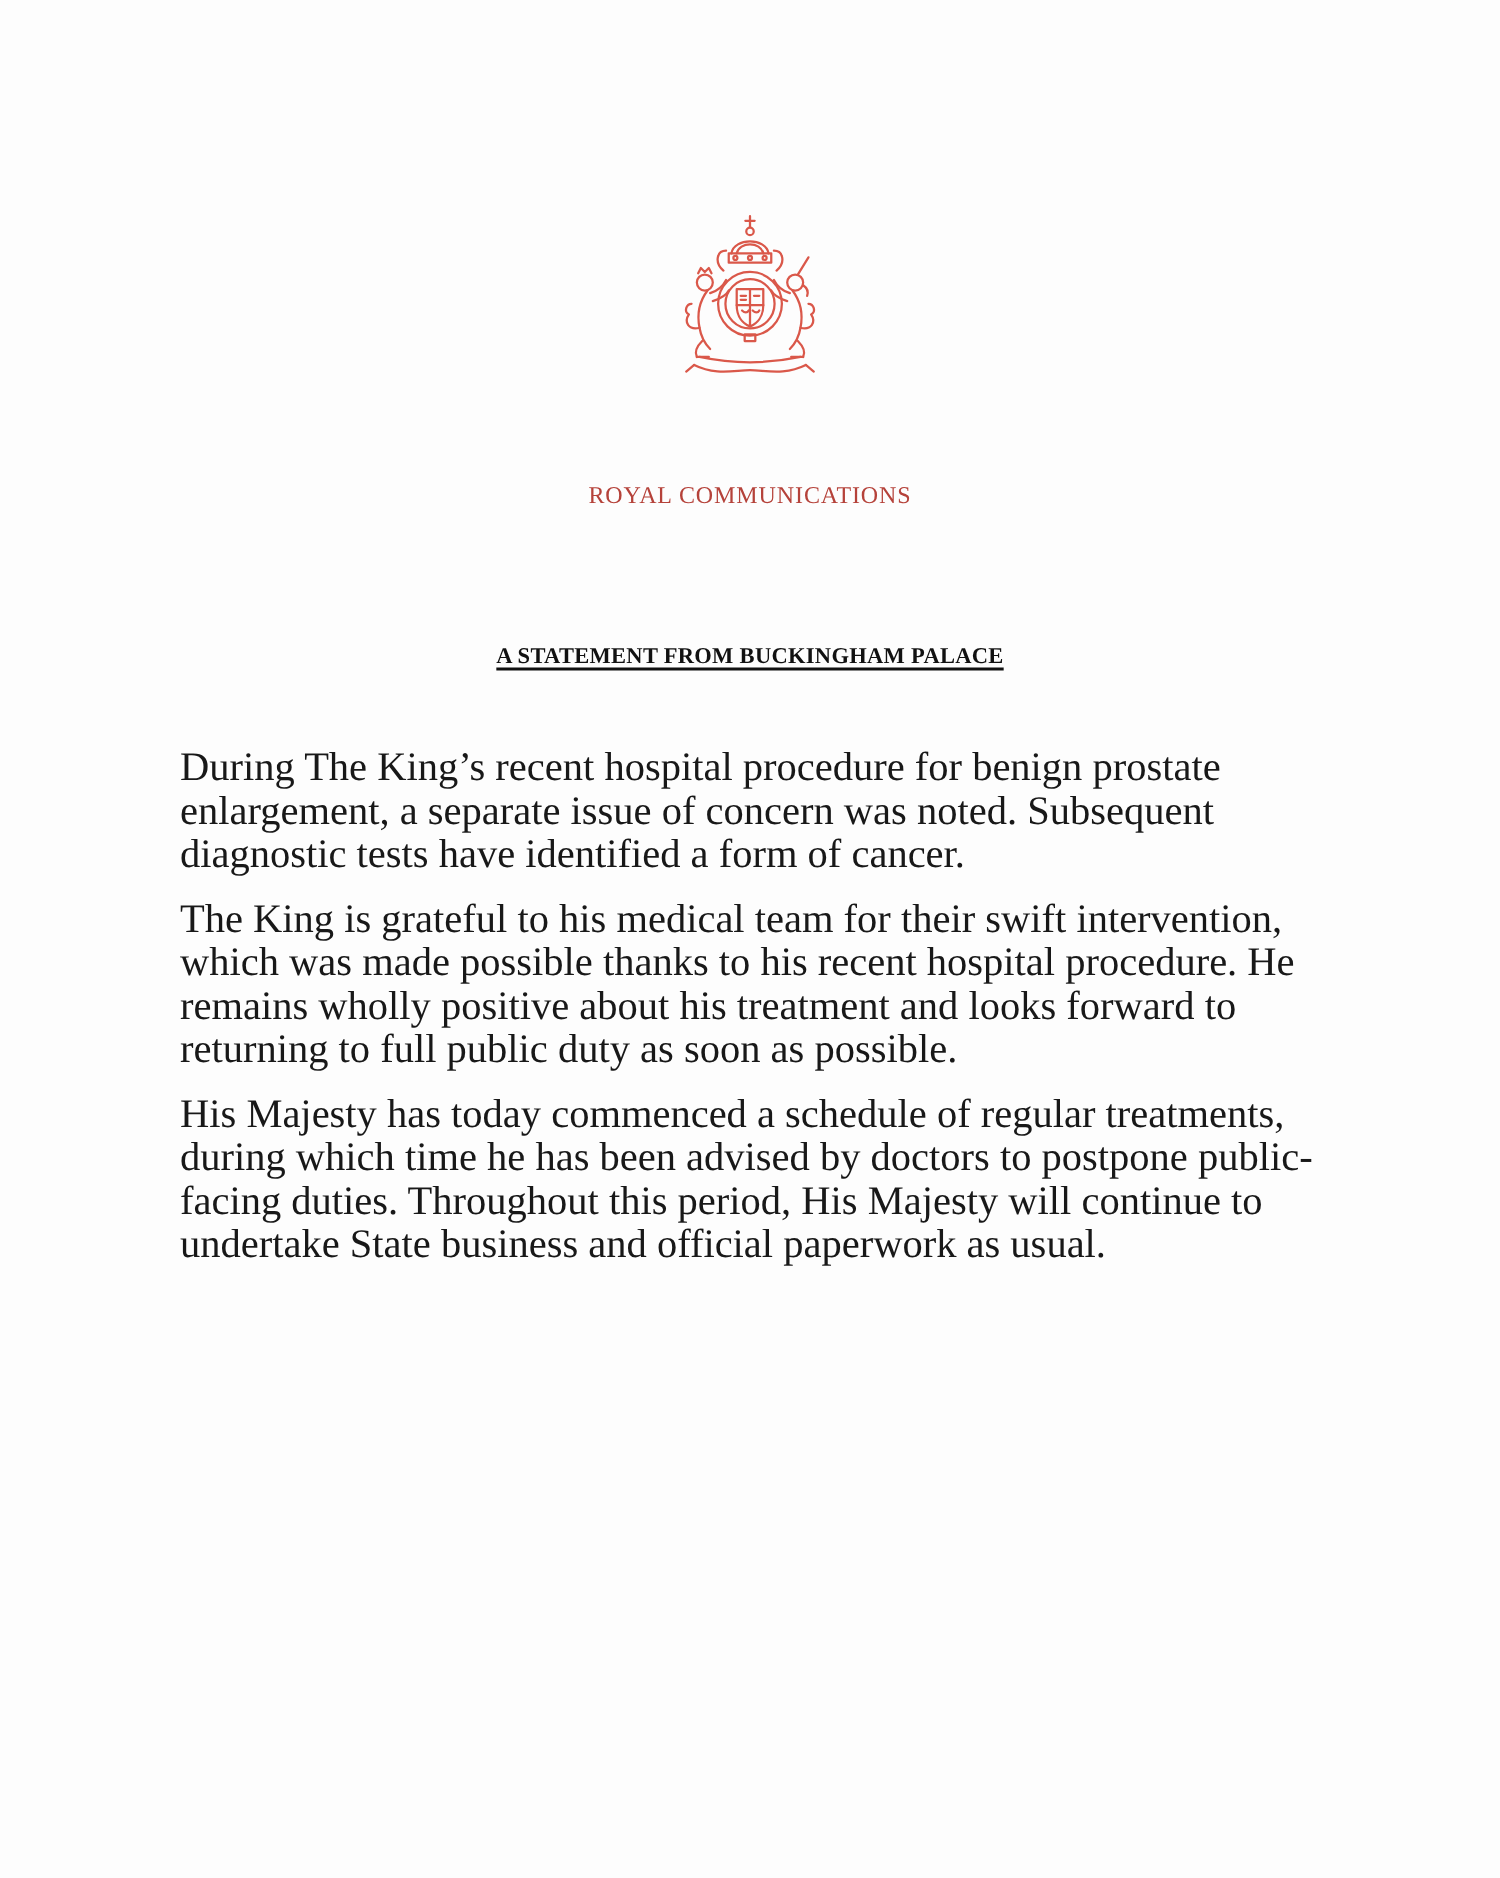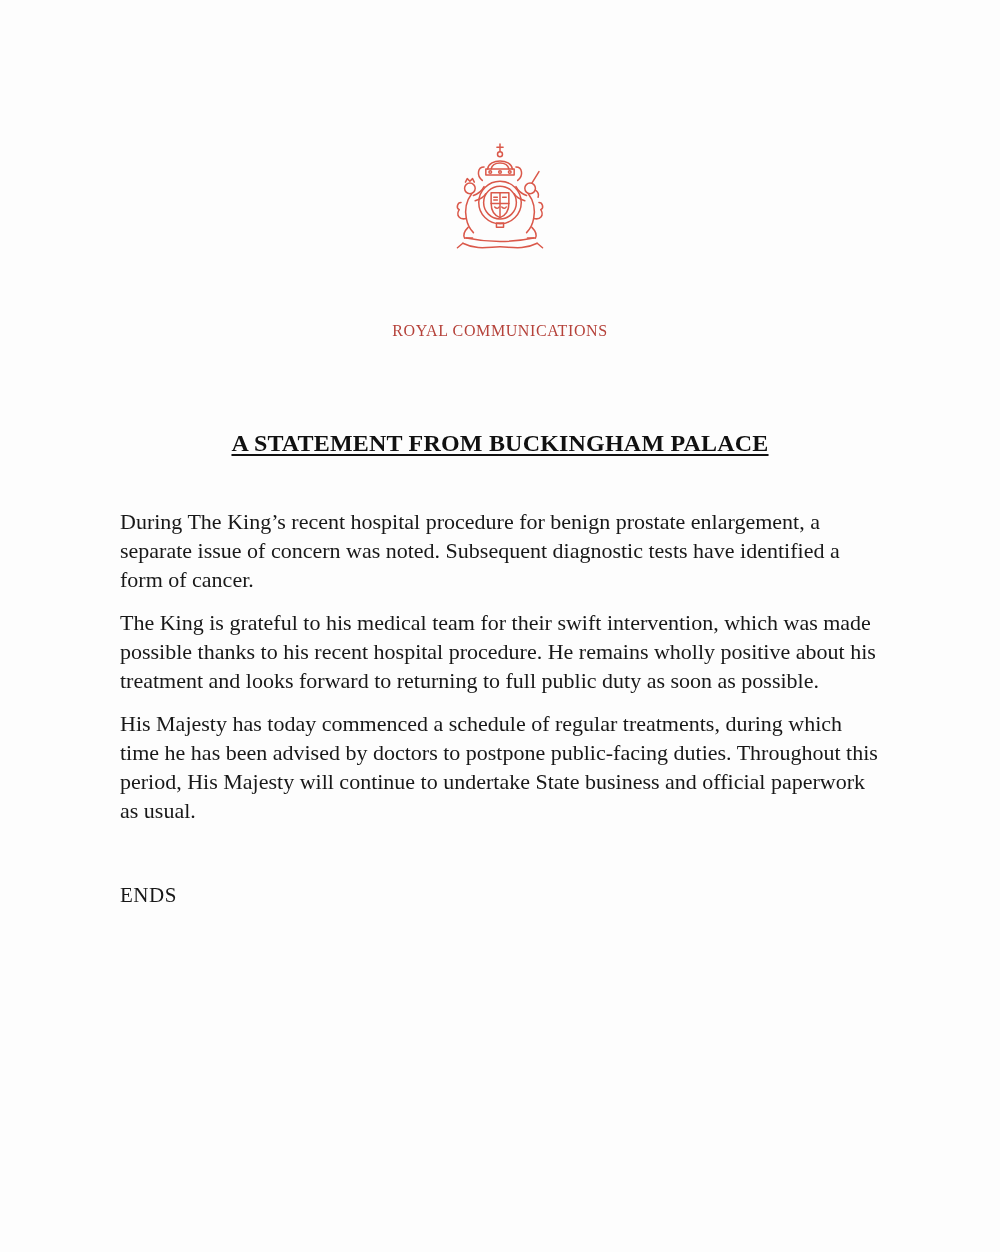--- a/index.html
+++ b/index.html
@@ -30,7 +30,7 @@
   .doc-title {
     margin-top: 90px;
     text-align: center;
-    font-size: 24px;
+    font-size: 15px;
     font-weight: bold;
     letter-spacing: 0.2px;
     text-decoration: underline;

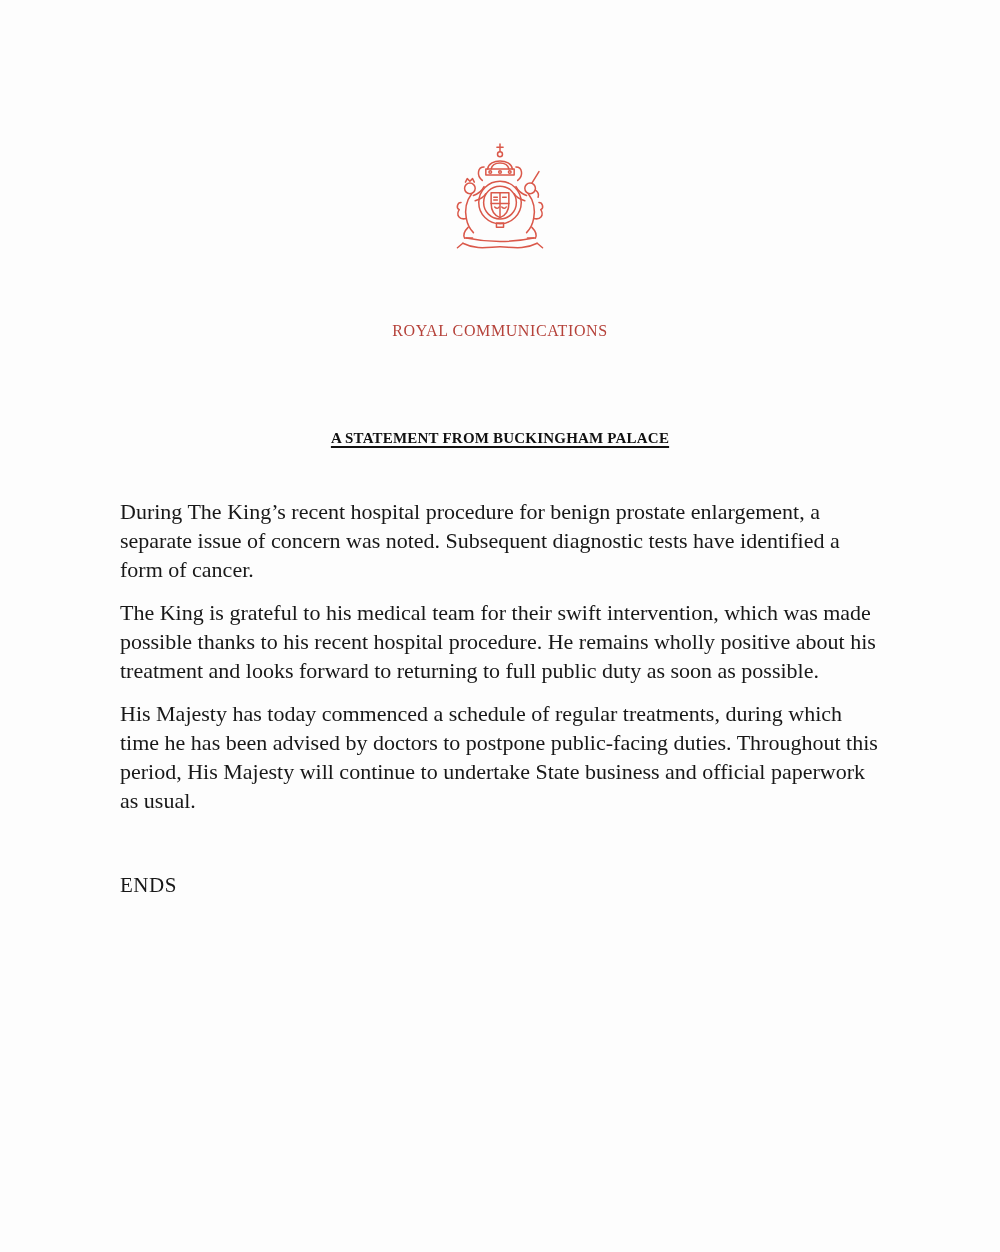--- a/index.html
+++ b/index.html
@@ -41,7 +41,7 @@
   .doc-body {
     margin: 50px auto 0;
     width: 760px;
-    font-size: 22px;
+    font-size: 27px;
     line-height: 29px;
     color: #181818;
   }

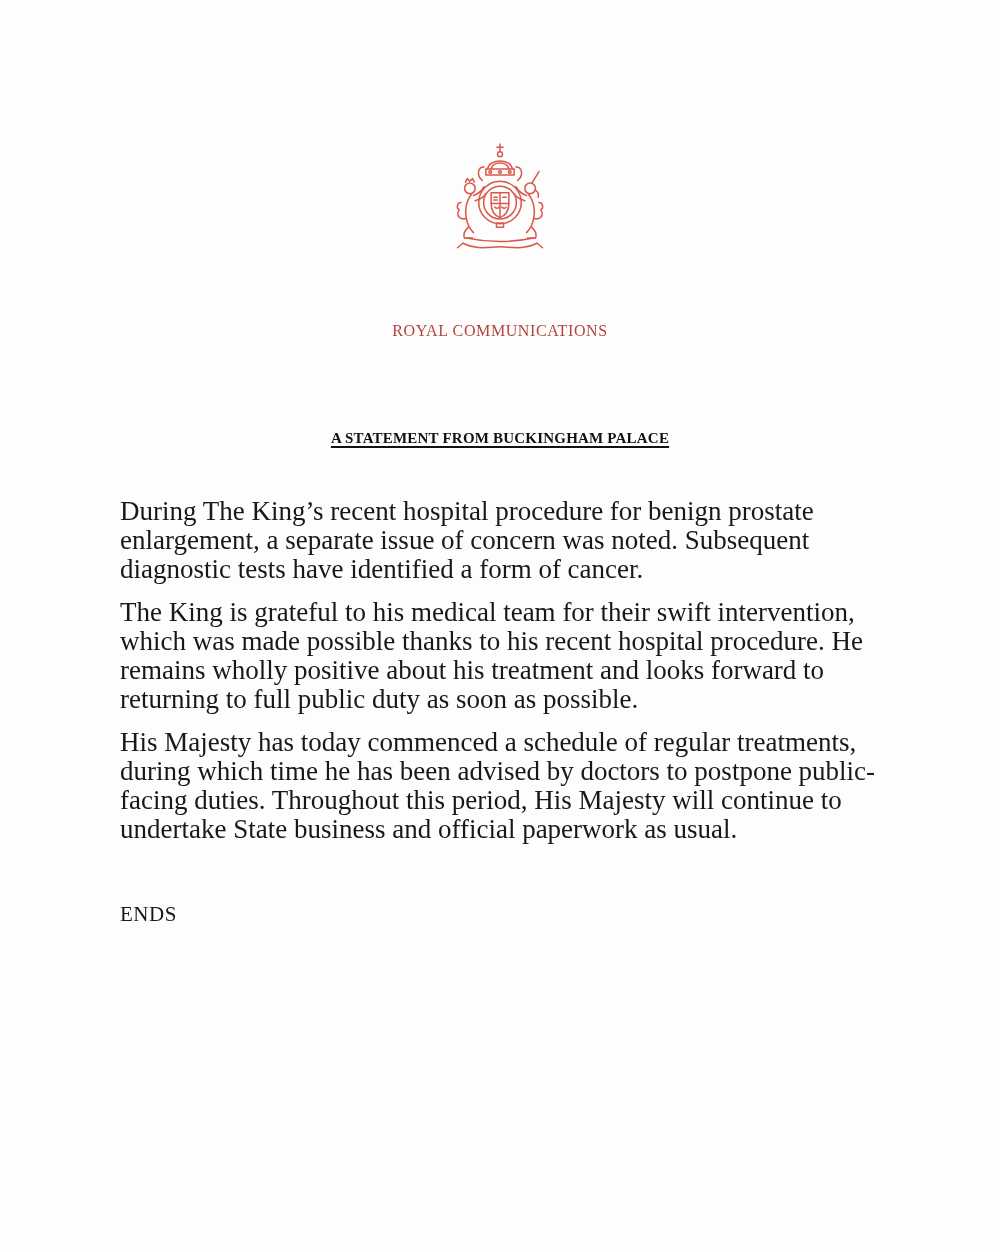--- a/index.html
+++ b/index.html
@@ -120,7 +120,6 @@
     <p>His Majesty has today commenced a schedule of regular treatments, during which time he has been advised by doctors to postpone public-facing duties. Throughout this period, His Majesty will continue to undertake State business and official paperwork as usual.</p>
   </div>
 
-  <div class="ends">ENDS</div>
 
 </div>
 

